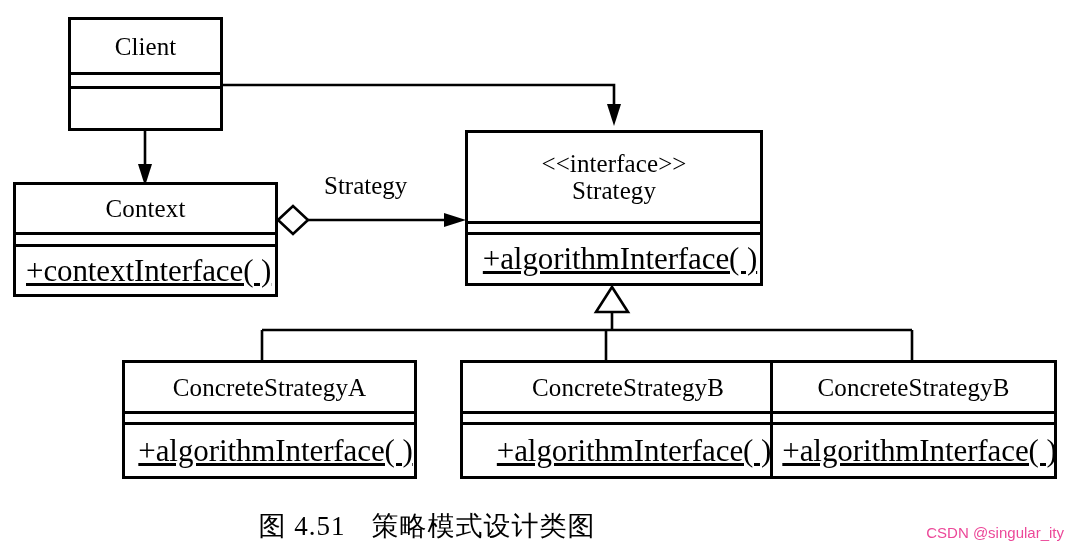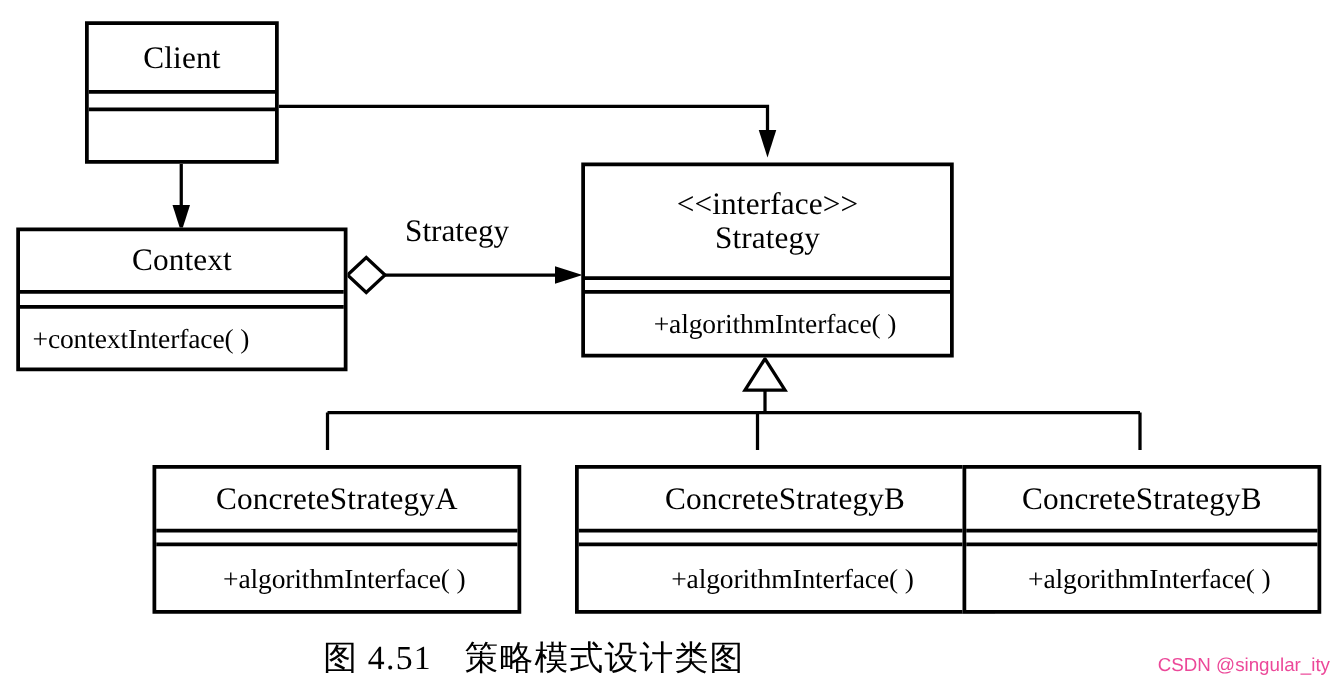--- a/index.html
+++ b/index.html
@@ -70,9 +70,10 @@
     letter-spacing: 0.1px;
   }
   .cls-op {
-    font-size: 22px;
+    font-size: 31px;
     letter-spacing: -0.1px;
     white-space: nowrap;
+    text-decoration: underline;
   }
   
   #box-client     { left: 68px;  top: 17px;  width: 155px; height: 114px; }

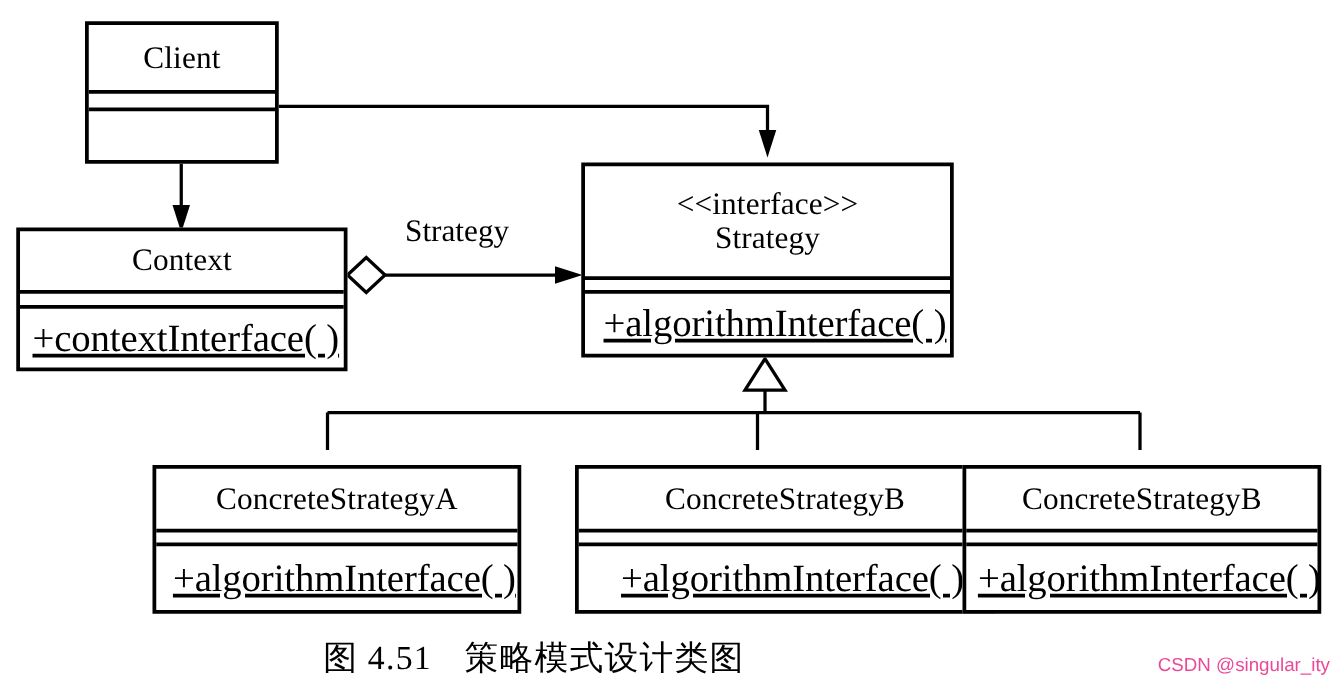--- a/index.html
+++ b/index.html
@@ -91,7 +91,7 @@
   #box-strategy .attrs { height: 11px; }
   #box-strategy .ops   { flex: 1; }
 
-  .box-concrete { top: 360px; height: 119px; margin-top: 12px; }
+  .box-concrete { top: 360px; height: 119px; }
   .box-concrete .name  { height: 48px; }
   .box-concrete .attrs { height: 11px; }
   .box-concrete .ops   { flex: 1; }

